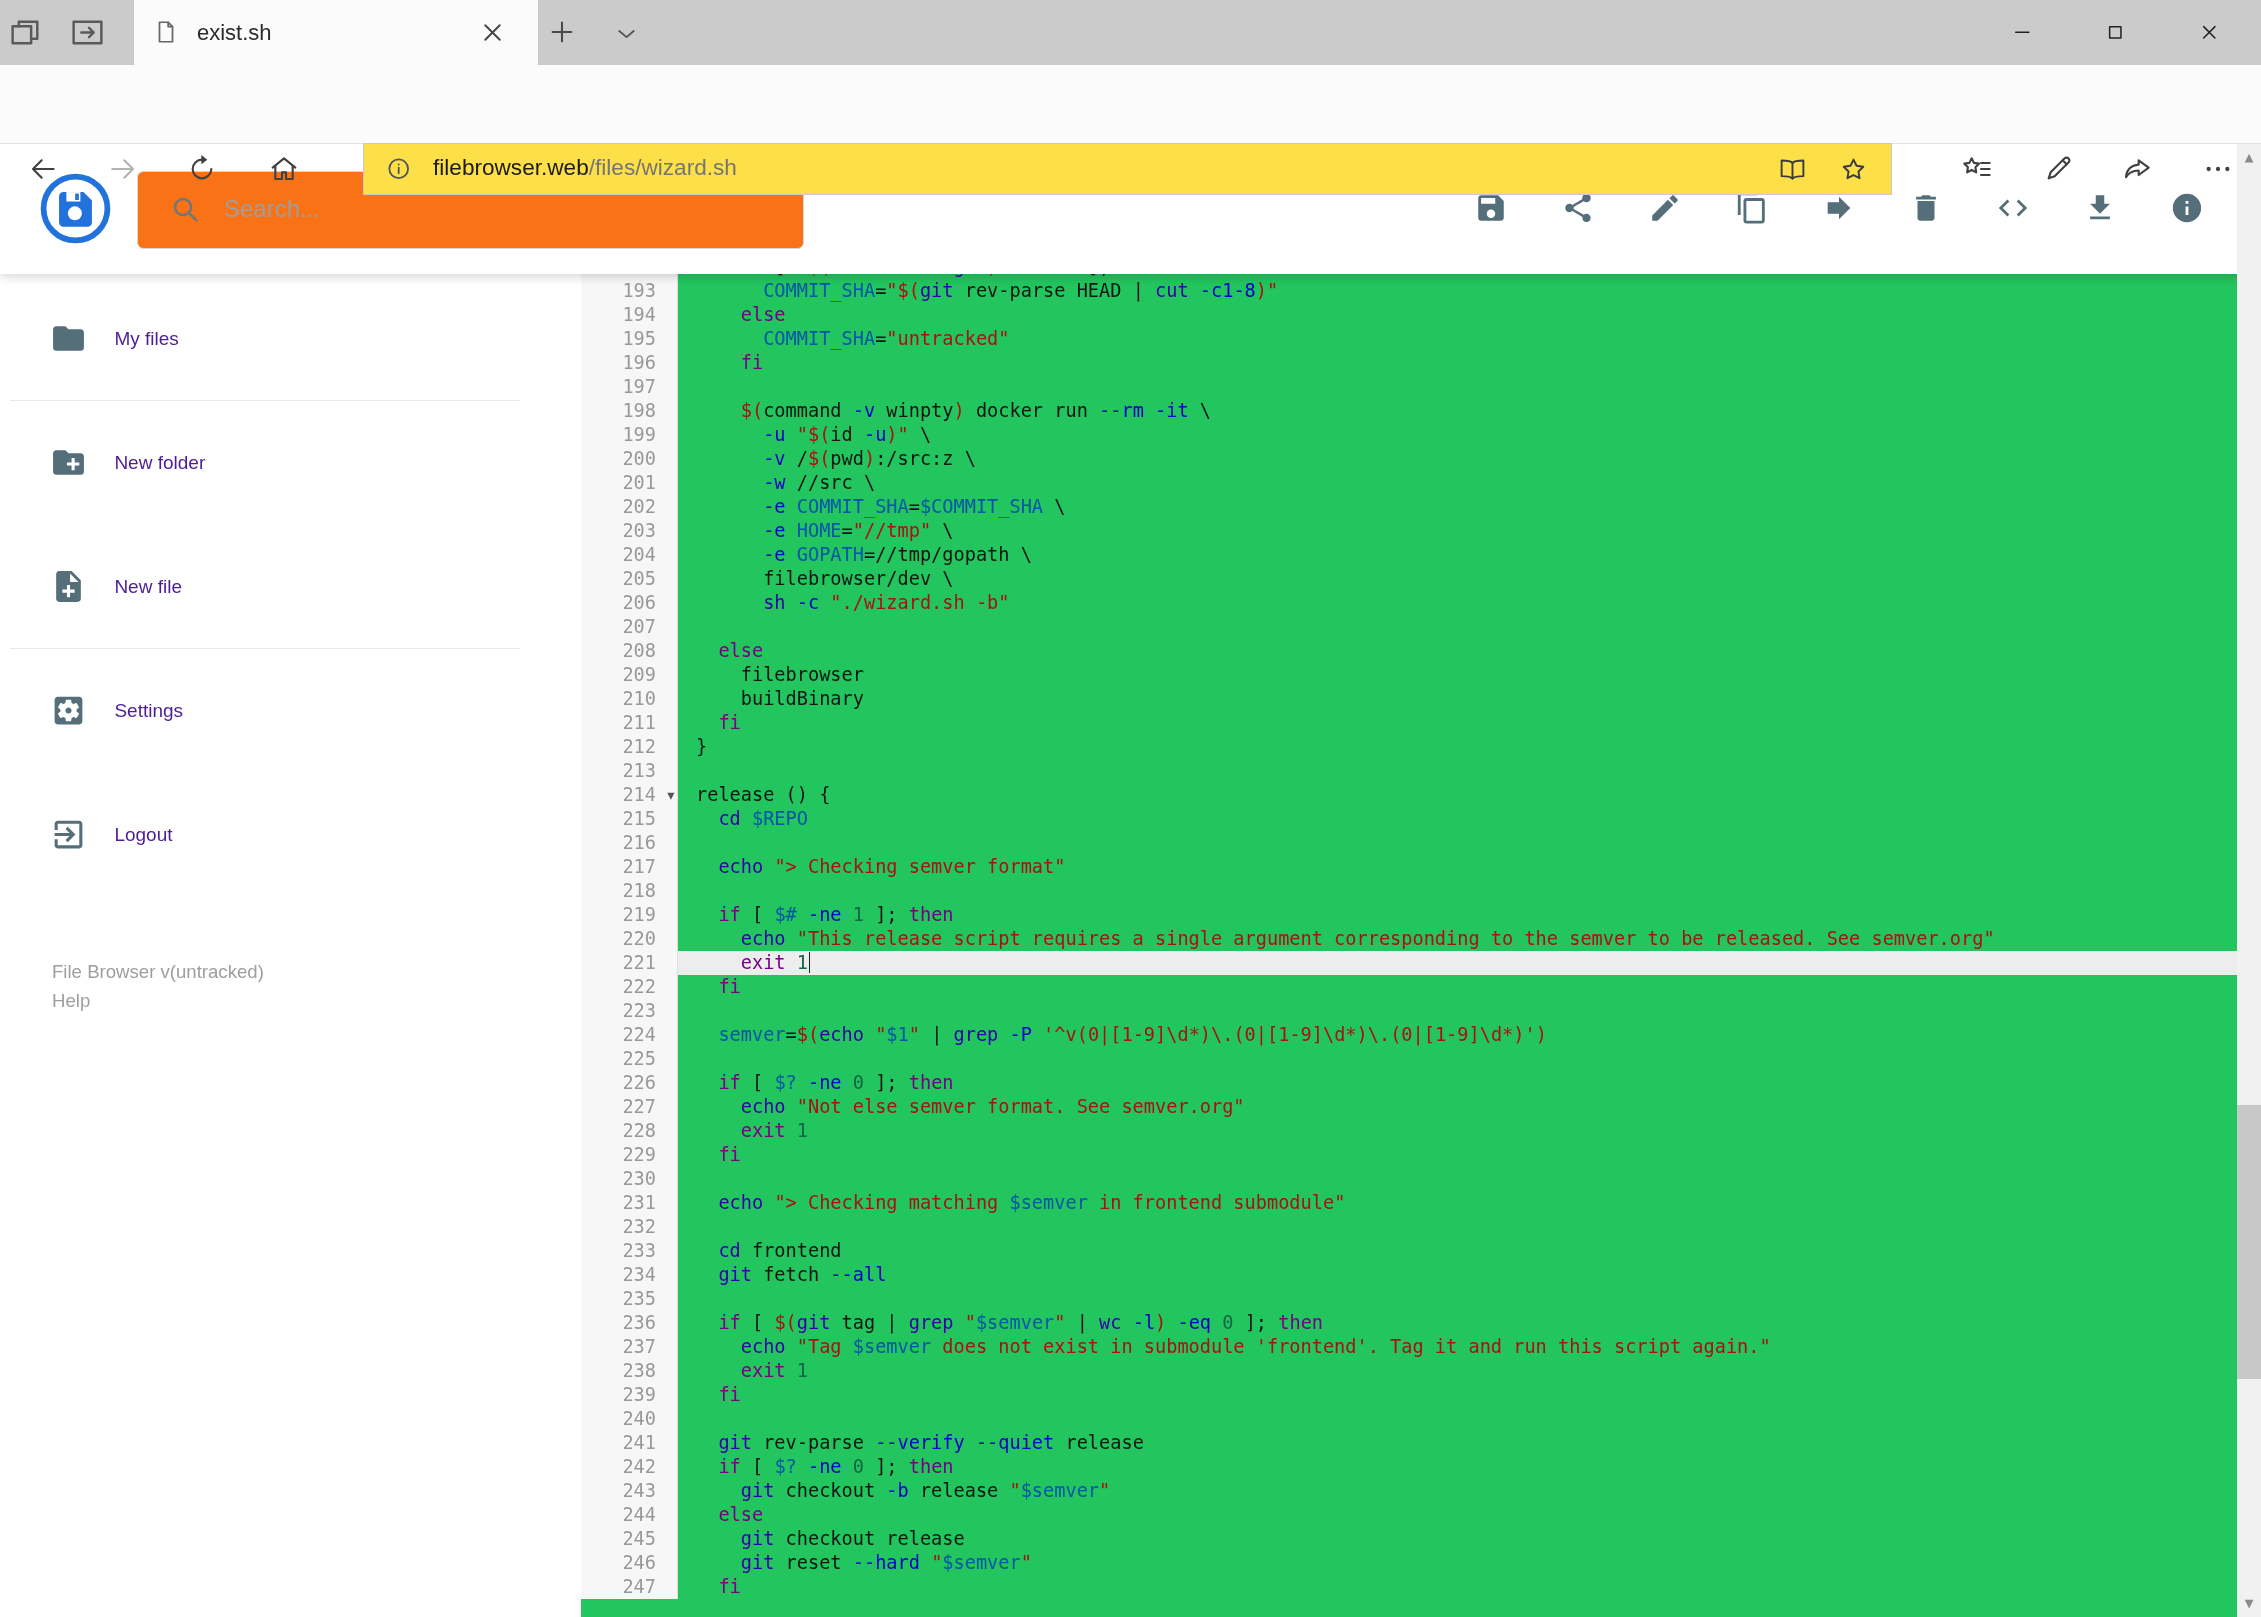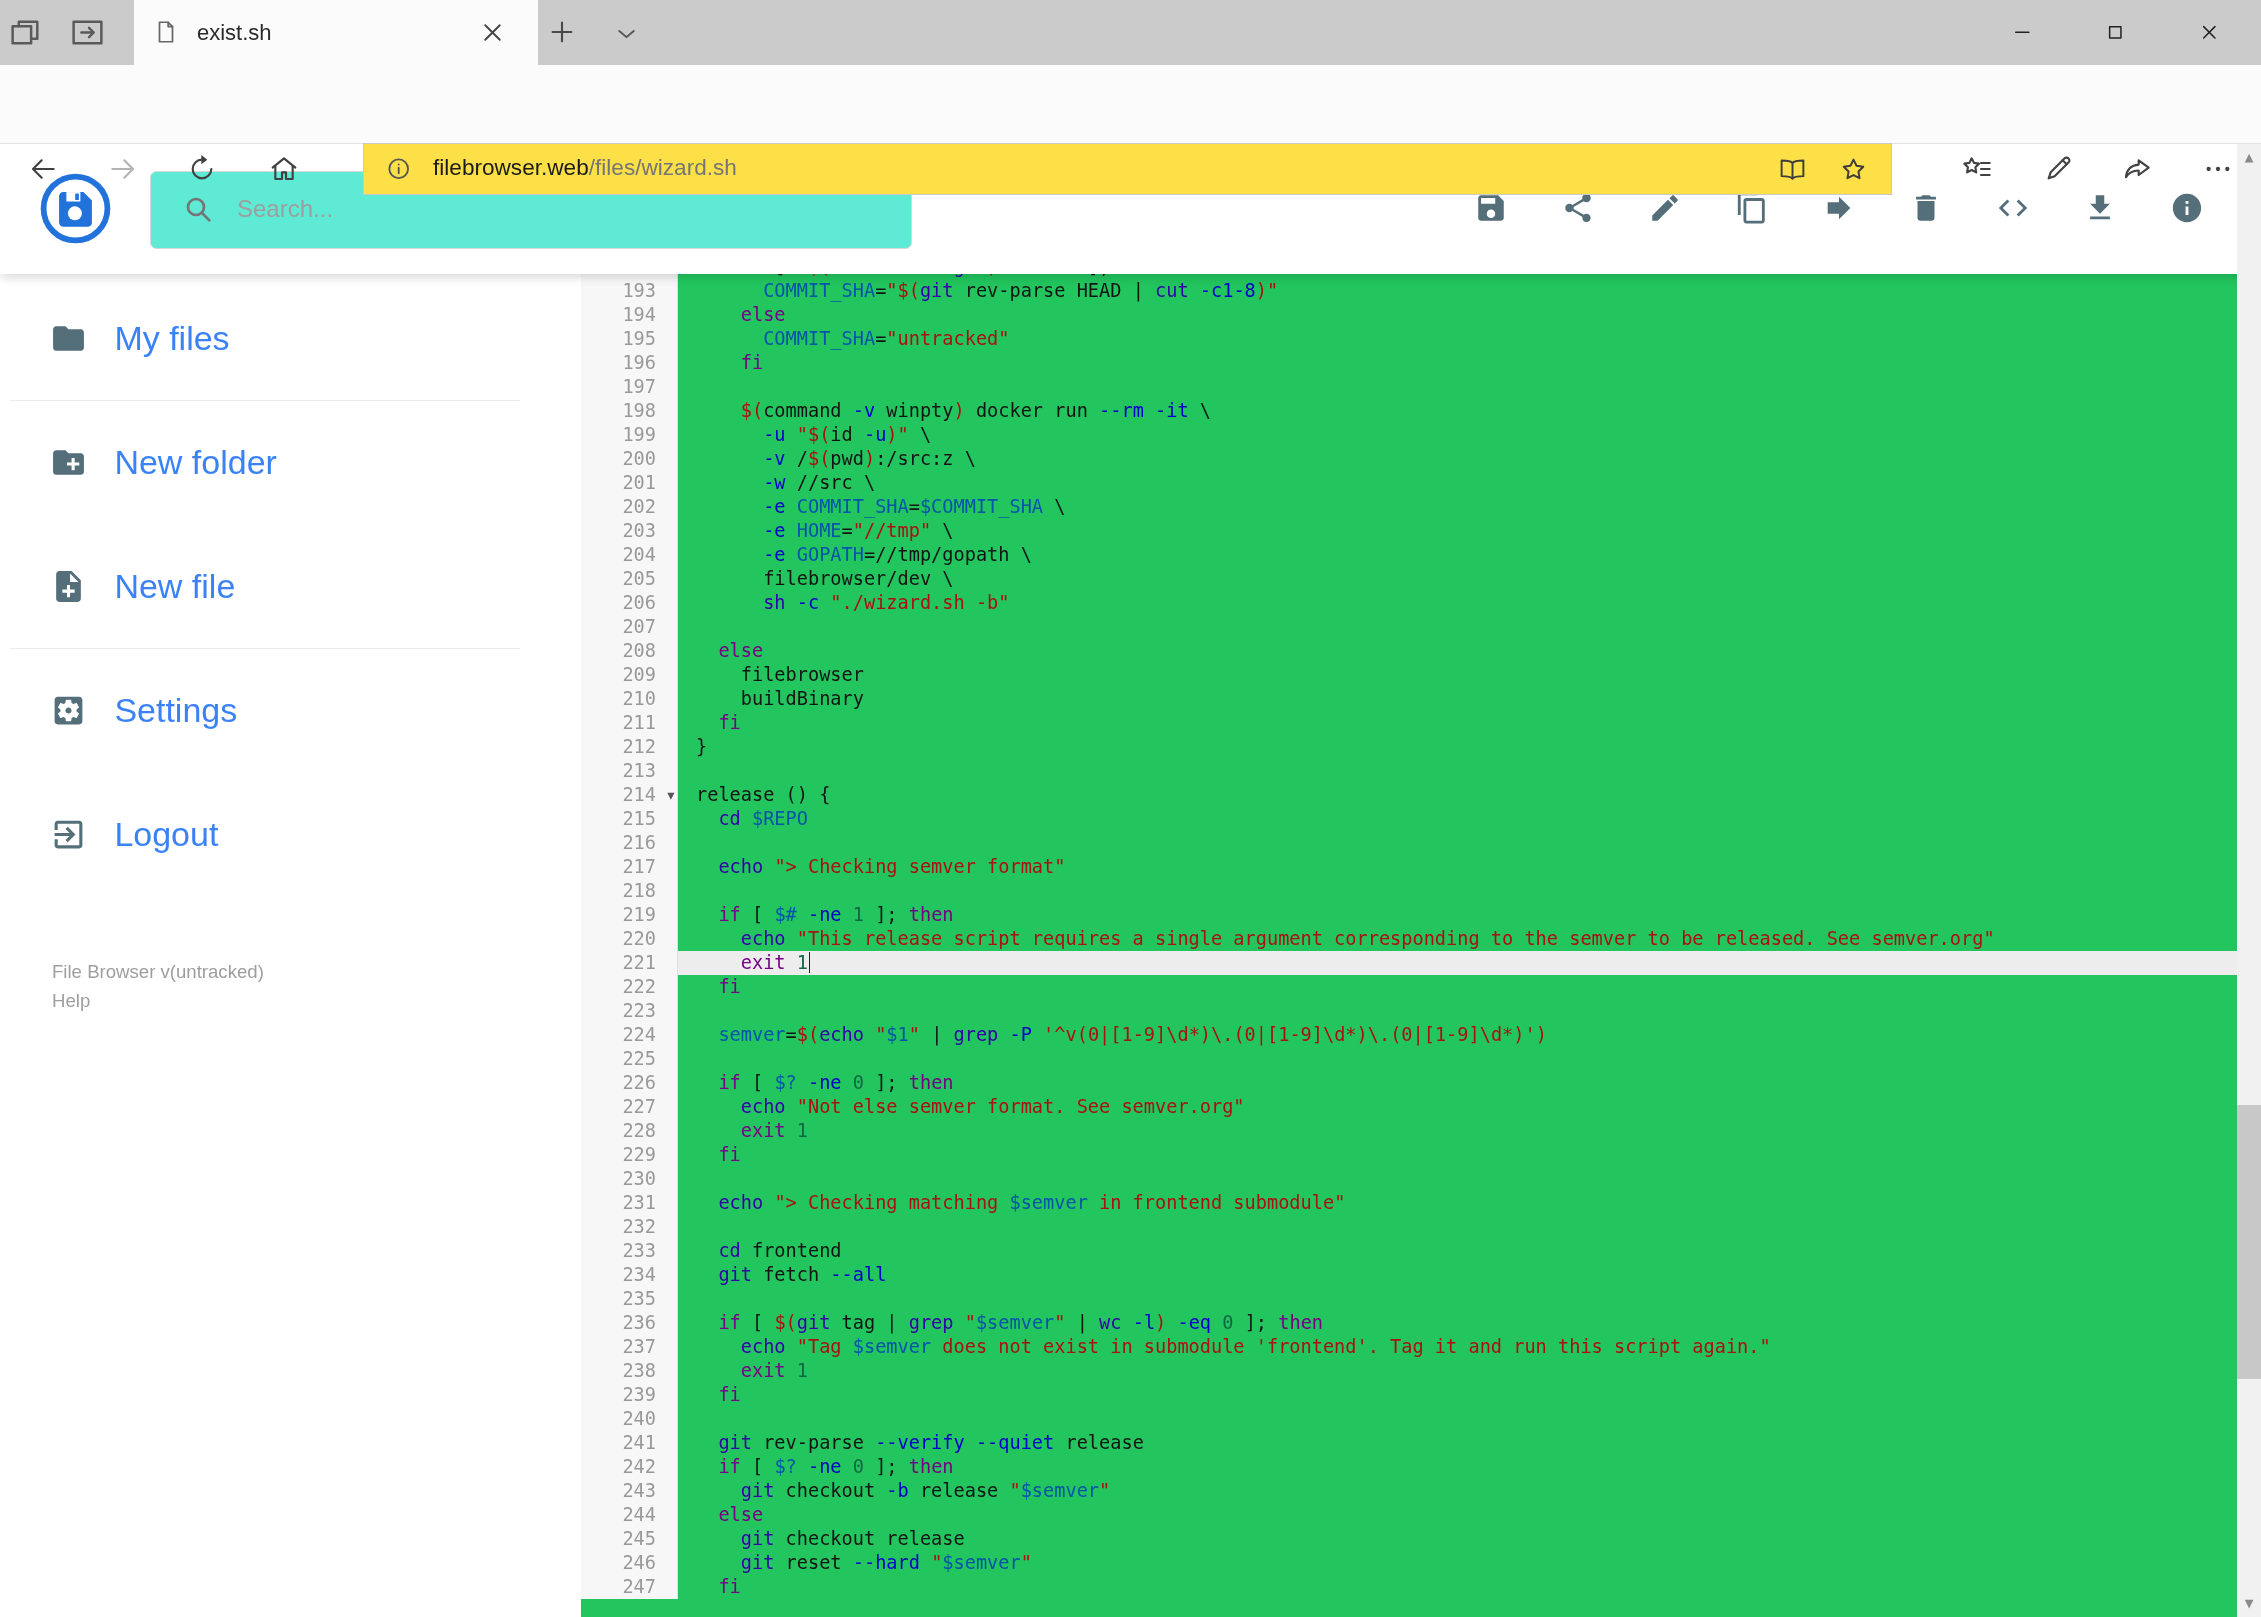--- a/index.html
+++ b/index.html
@@ -36,7 +36,7 @@
   
   .appheader{position:absolute;left:0;top:144px;width:2261px;height:130px;background:#fff;box-shadow:0 3.2px 9.7px rgba(0,0,0,.16);z-index:3}
   .logo{position:absolute;left:39px;top:28px}
-  .searchbox{position:absolute;left:150px;top:27px;width:762px;height:78px;background:#5eead4;border:1.6px solid #d7d7d7;border-radius:6.5px}
+  .searchbox{position:absolute;left:137px;top:27px;width:667px;height:78px;background:#f97316;border:1.6px solid #d7d7d7;border-radius:6.5px}
   .searchbox .mag{position:absolute;left:31px;top:21px;color:#757575}
   .searchbox input{position:absolute;left:86px;top:0;width:678px;height:74px;border:none;outline:none;background:transparent;font-size:24px;color:#333;font-family:"Liberation Sans",sans-serif}
   .searchbox input::placeholder{color:#9e9e9e}

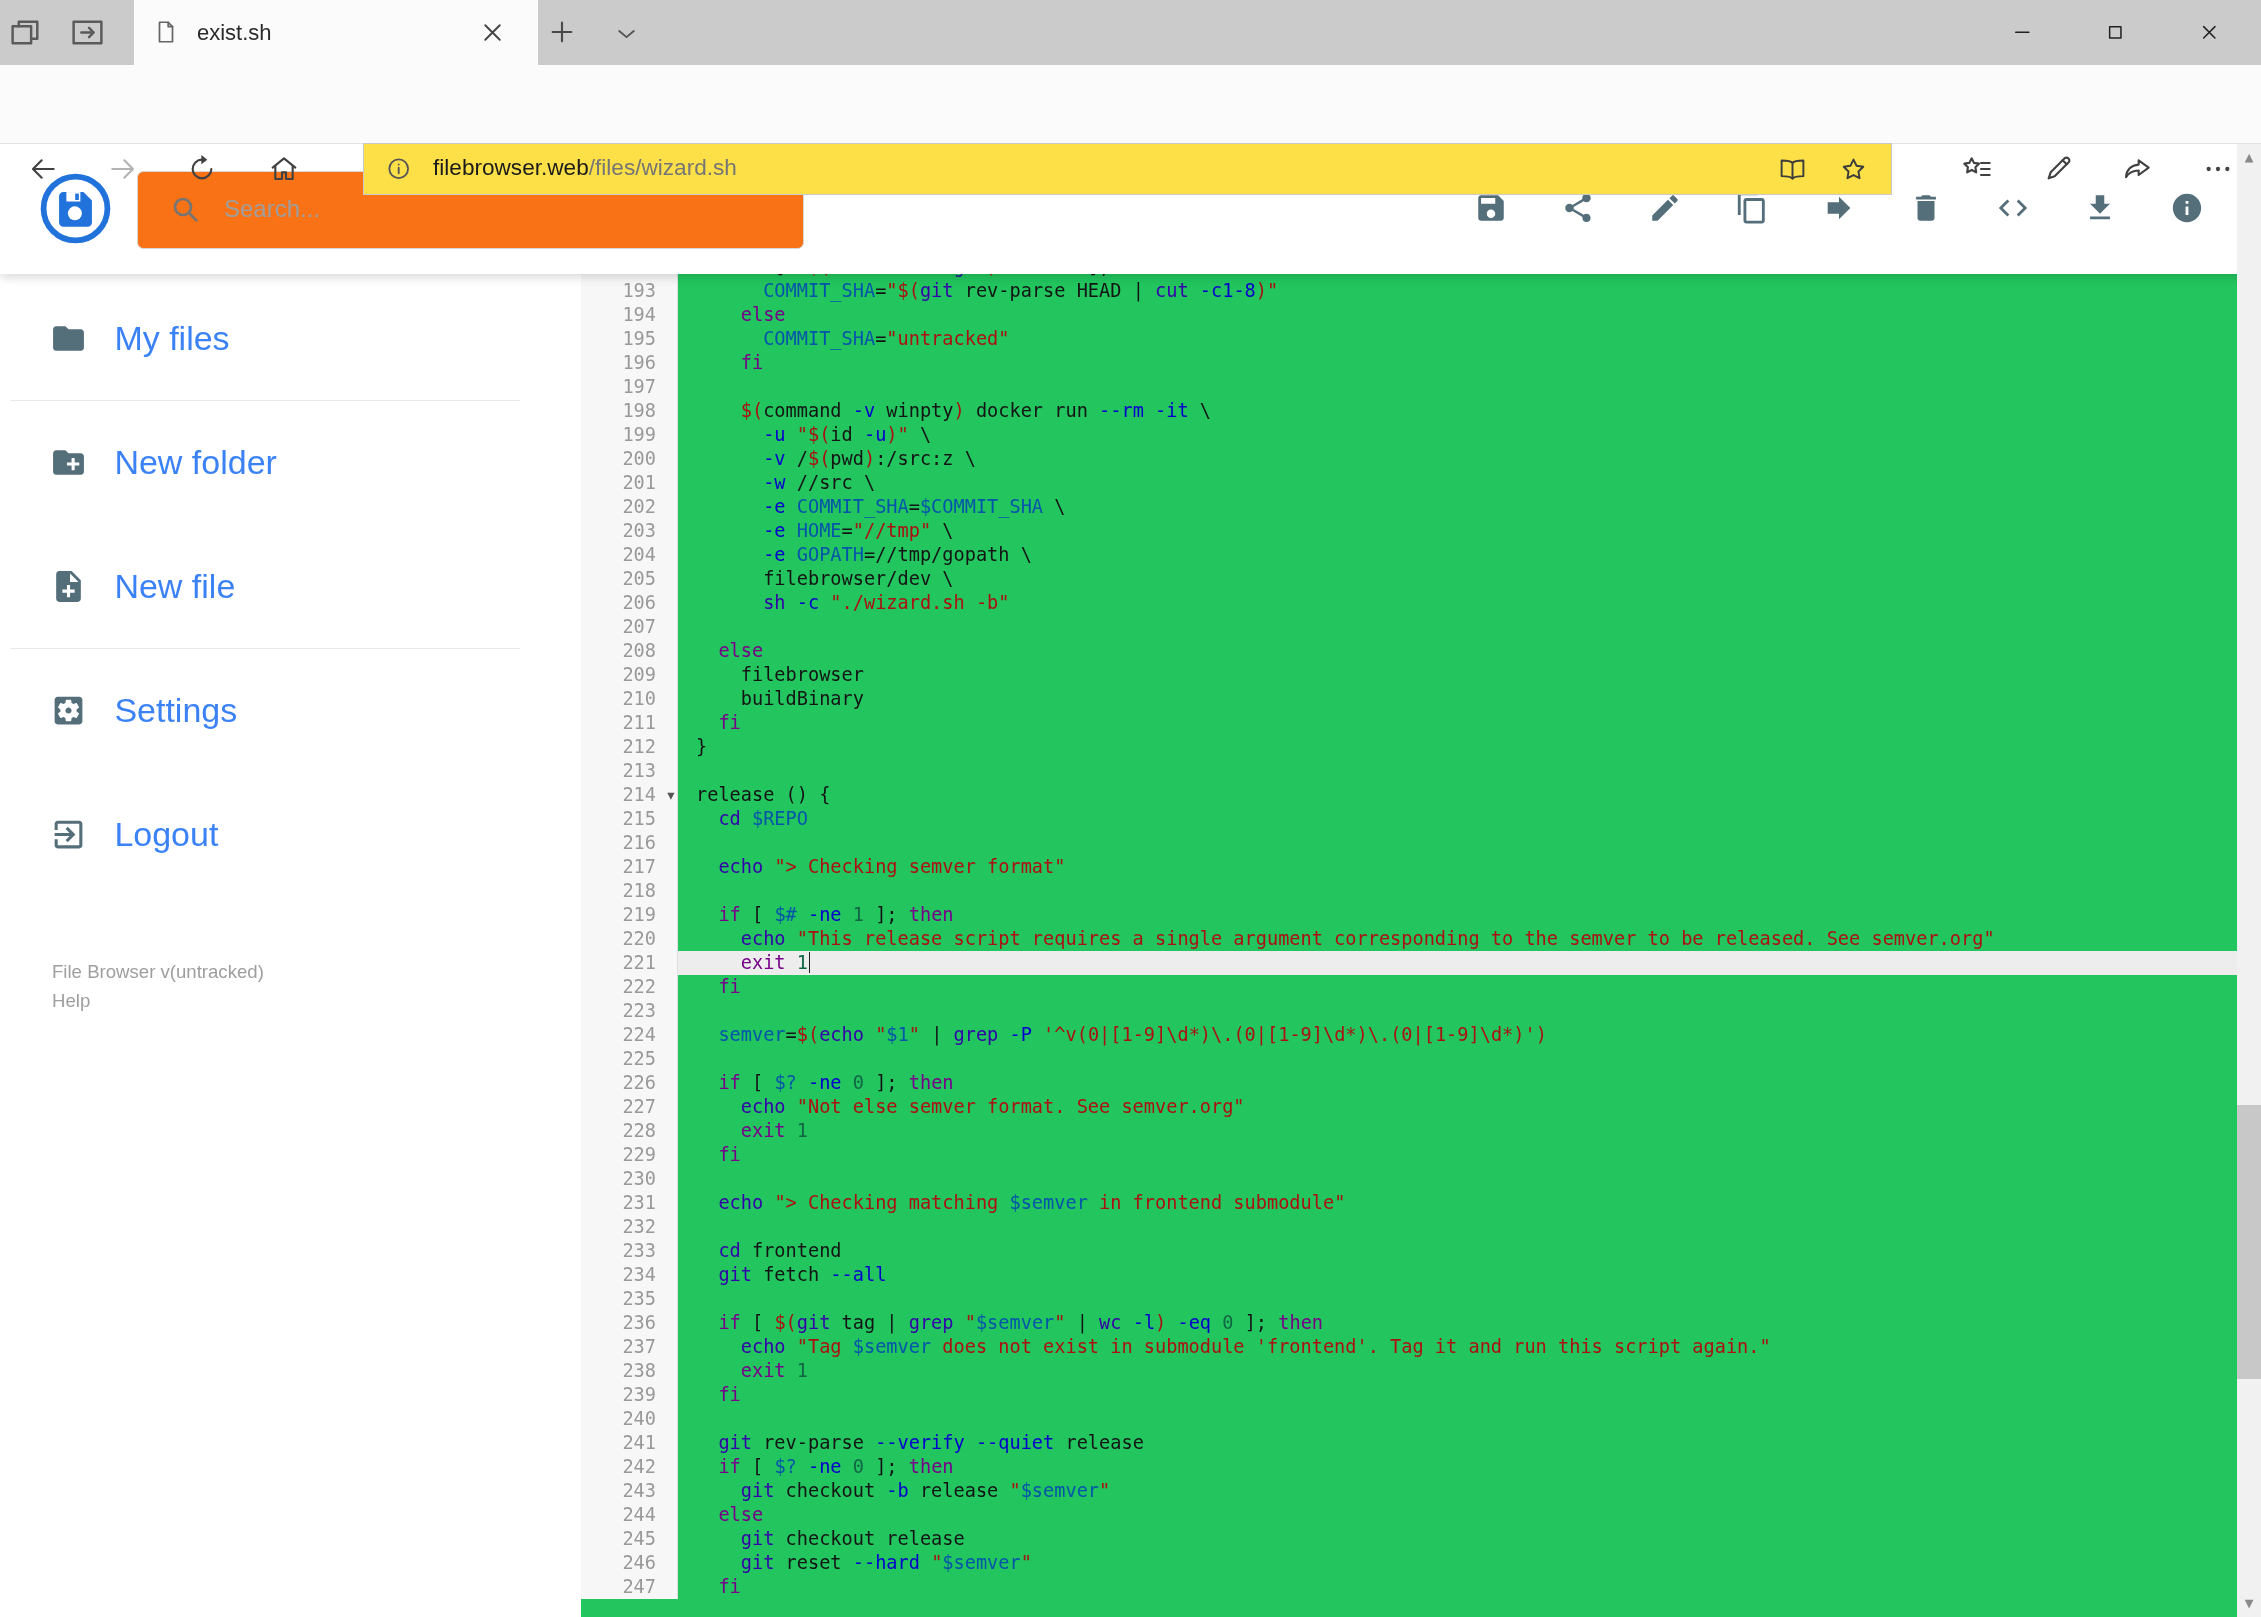--- a/index.html
+++ b/index.html
@@ -47,7 +47,7 @@
   .sidebar{position:absolute;left:0;top:274px;width:581px;bottom:0;background:#fff;z-index:1}
   .sb-nav{padding-top:17px}
   .sb-item{height:95px;display:flex;align-items:center;gap:27.4px;padding-left:50px;color:var(--icon,#546e7a)}
-  .sb-label{font-size:34px;color:#3b82f6}
+  .sb-label{font-size:19px;color:#4c1d95}
   .sb-spacer{height:29px;position:relative}
   .sb-spacer.line::after{content:"";position:absolute;left:9.7px;right:61px;top:13.7px;height:0.8px;background:#e9e9e9}
   .sb-footer{position:absolute;left:52px;top:683px;font-size:18.6px;color:#9e9e9e;line-height:29px}

